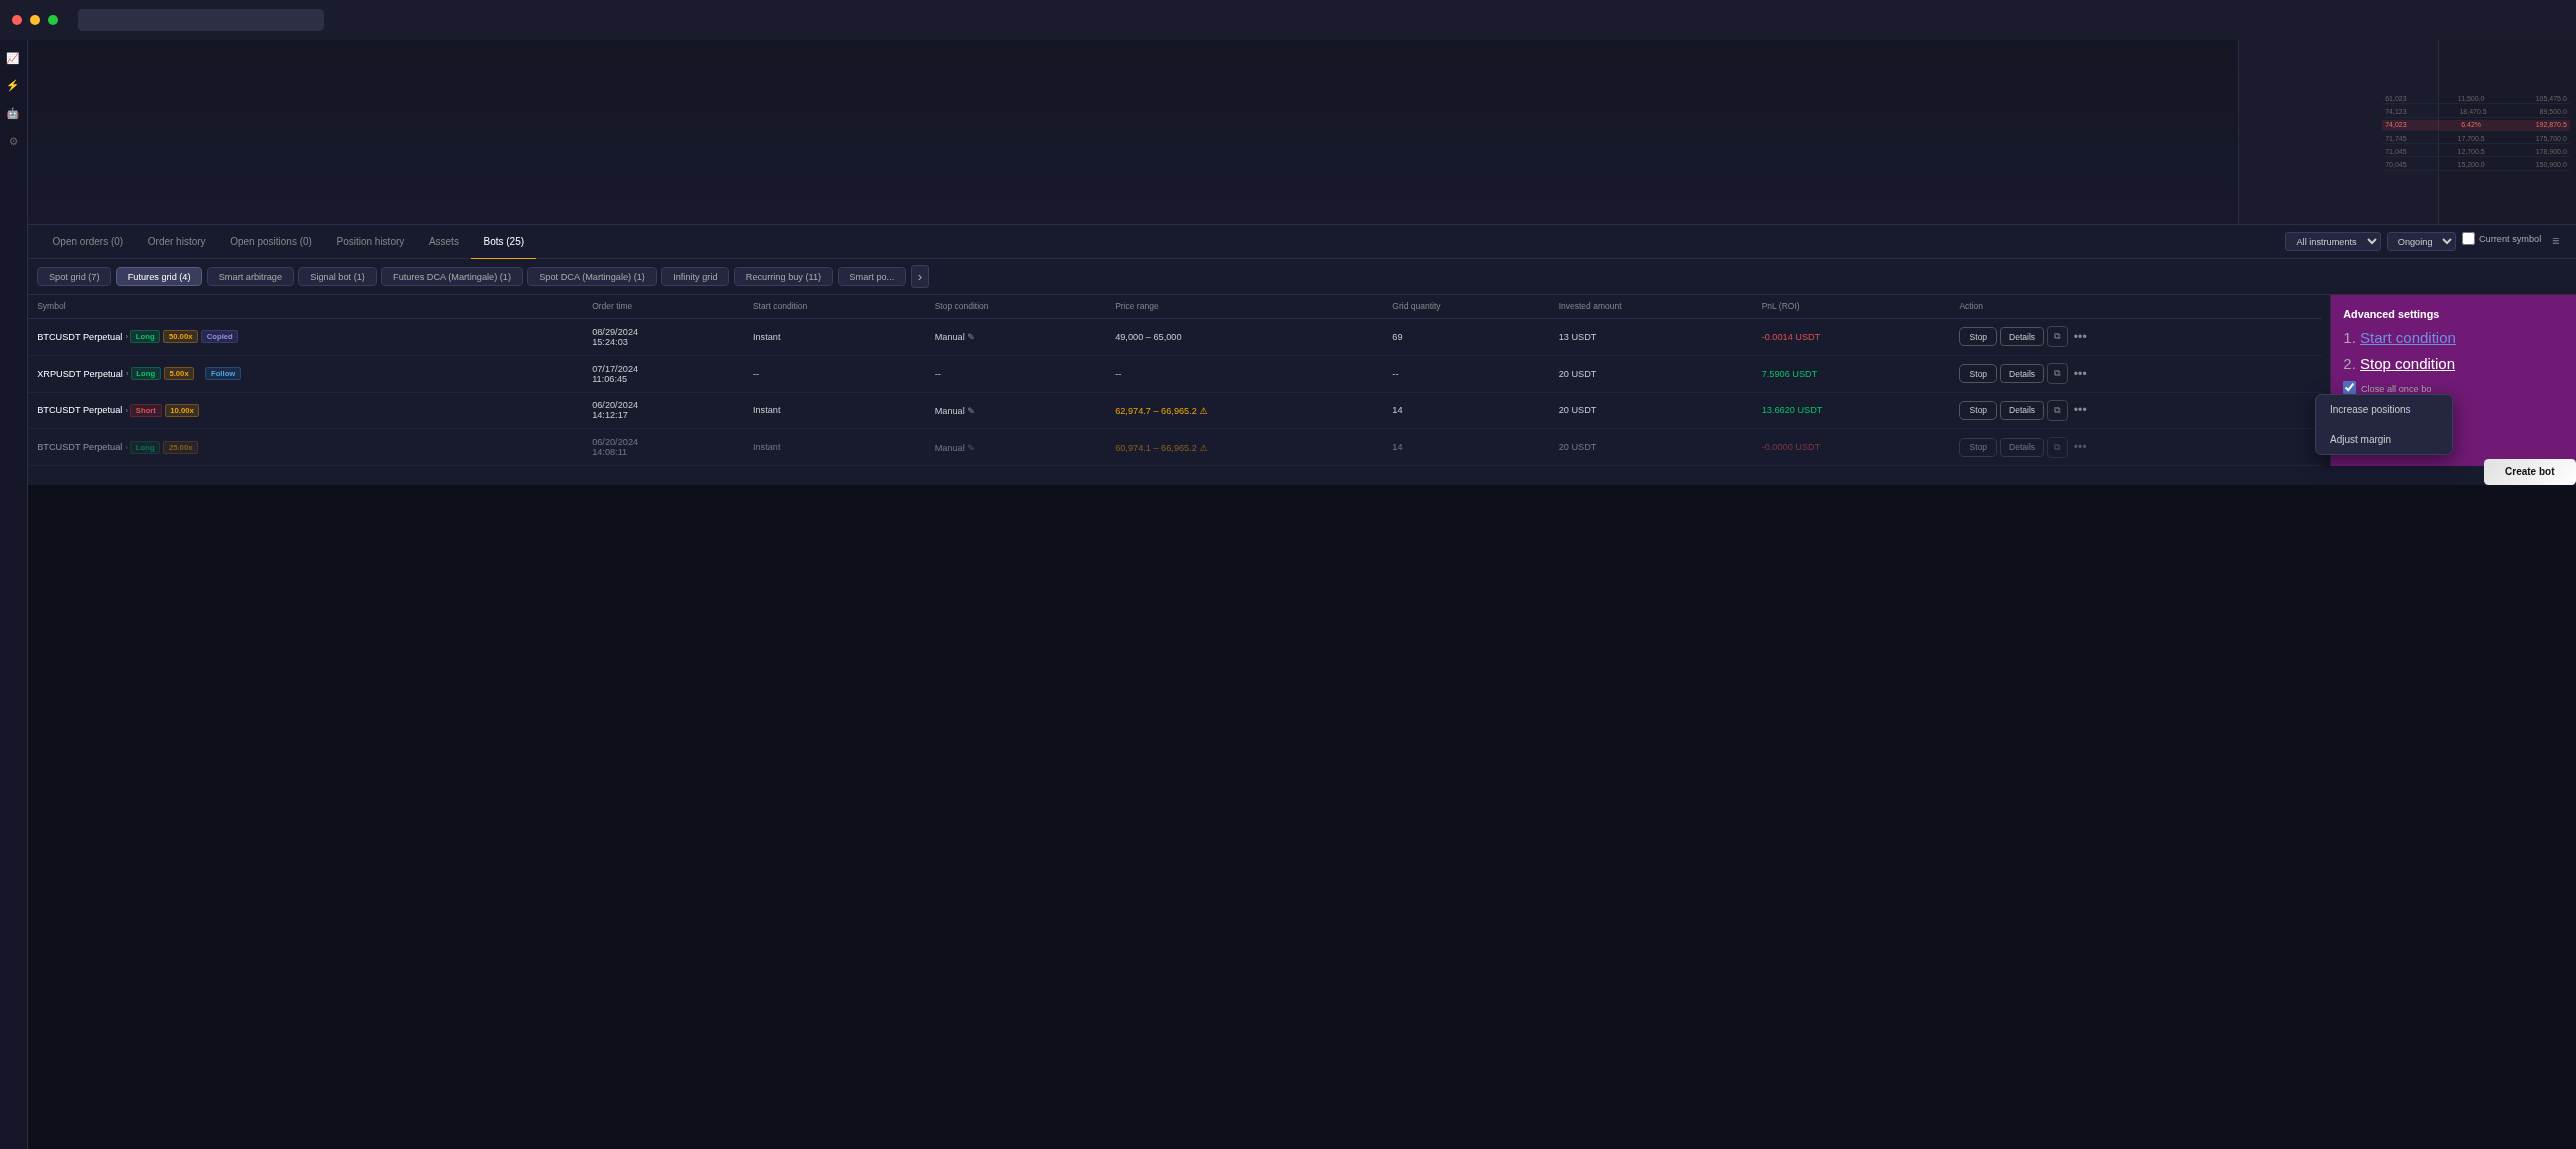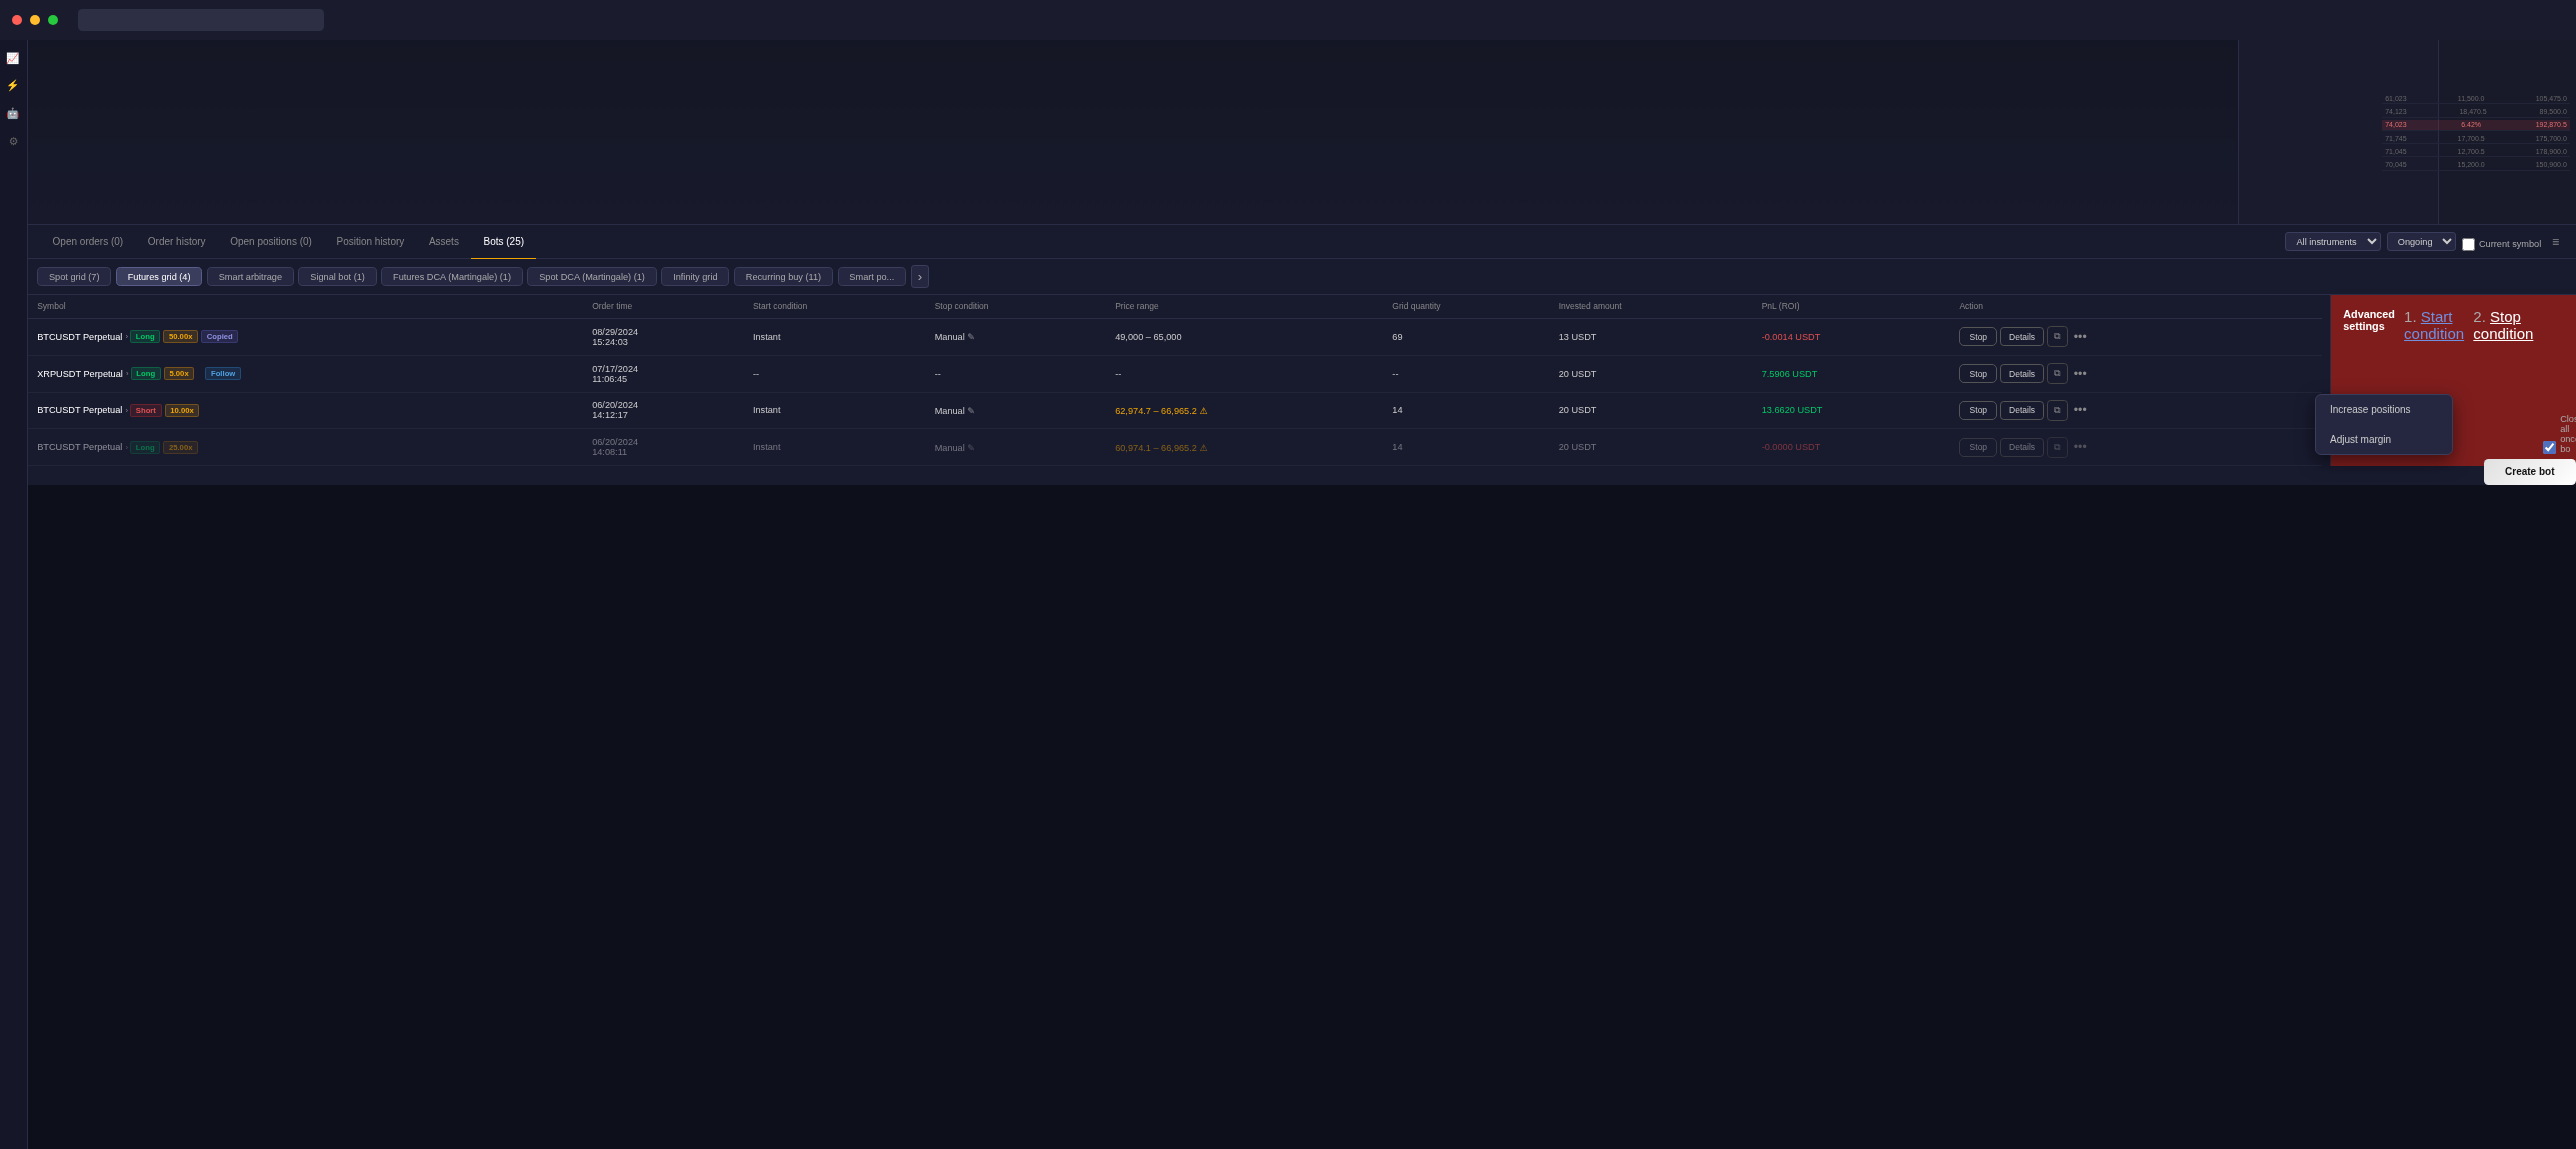--- a/index.html
+++ b/index.html
@@ -111,7 +111,7 @@
     .tab-spacer { flex: 1; }
     .tab-controls {
       display: flex;
-      align-items: flex-end;
+      align-items: flex-start;
       gap: 6.1px;
     }
     .tab-select {

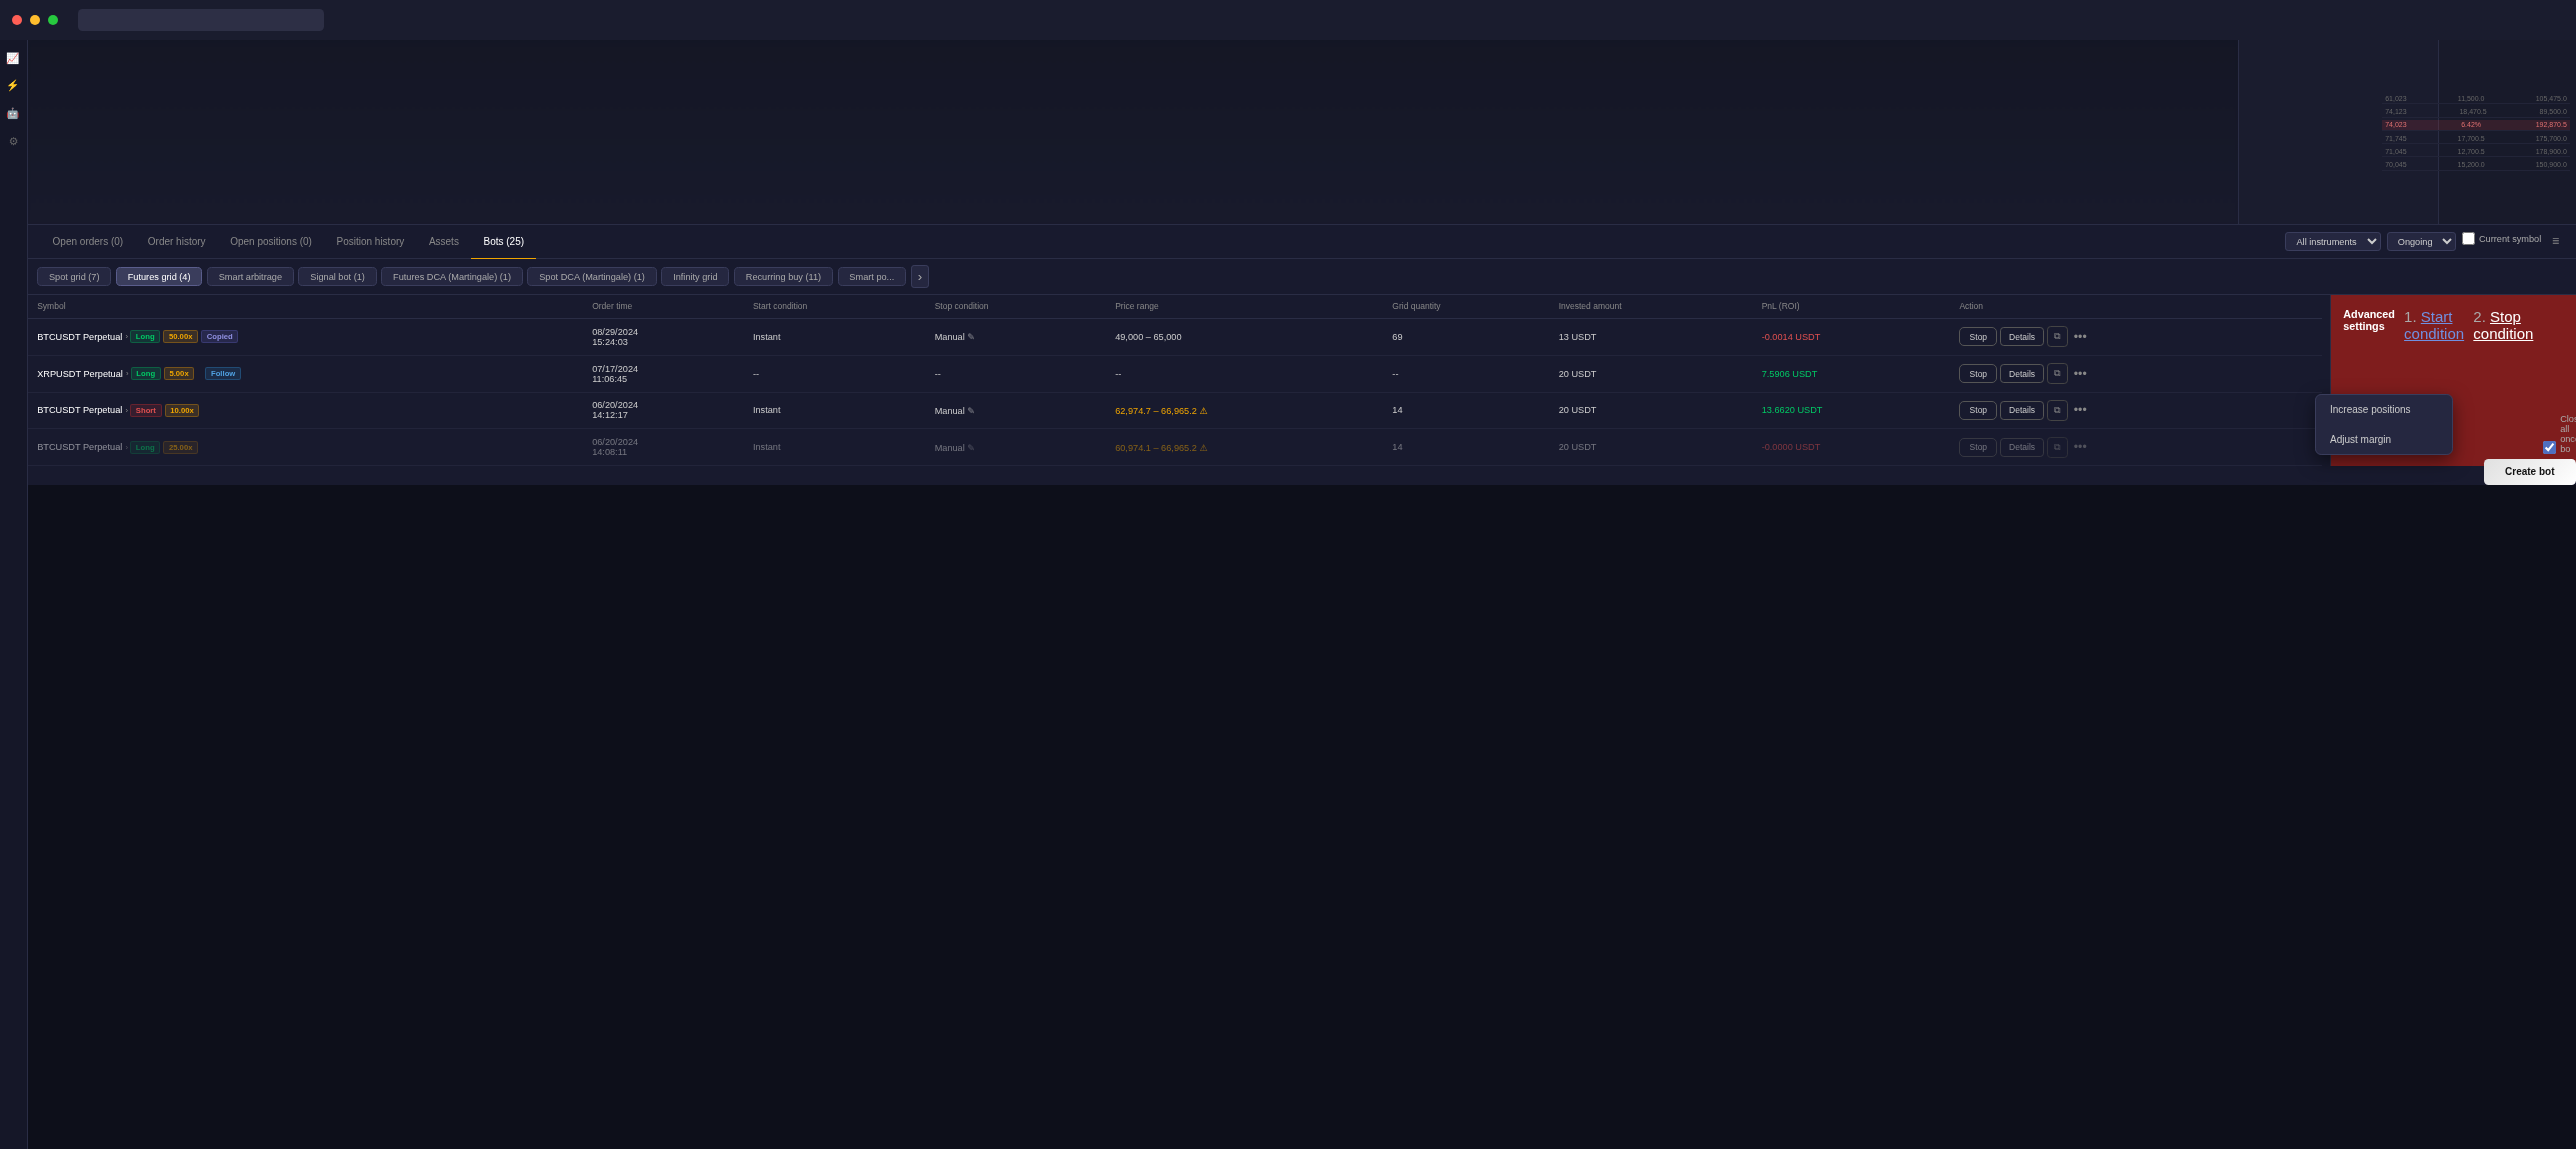--- a/index.html
+++ b/index.html
@@ -265,11 +265,12 @@
       right: 0;
       top: 0;
       width: 246px;
-      background: #7f1d1d;
+      background: #701a75;
       border-left: 0.8px solid #2a2d45;
       height: 100%;
       padding: 12.3px;
       display: flex;
+      flex-direction: column;
       gap: 9.2px;
     }
     .adv-title {

